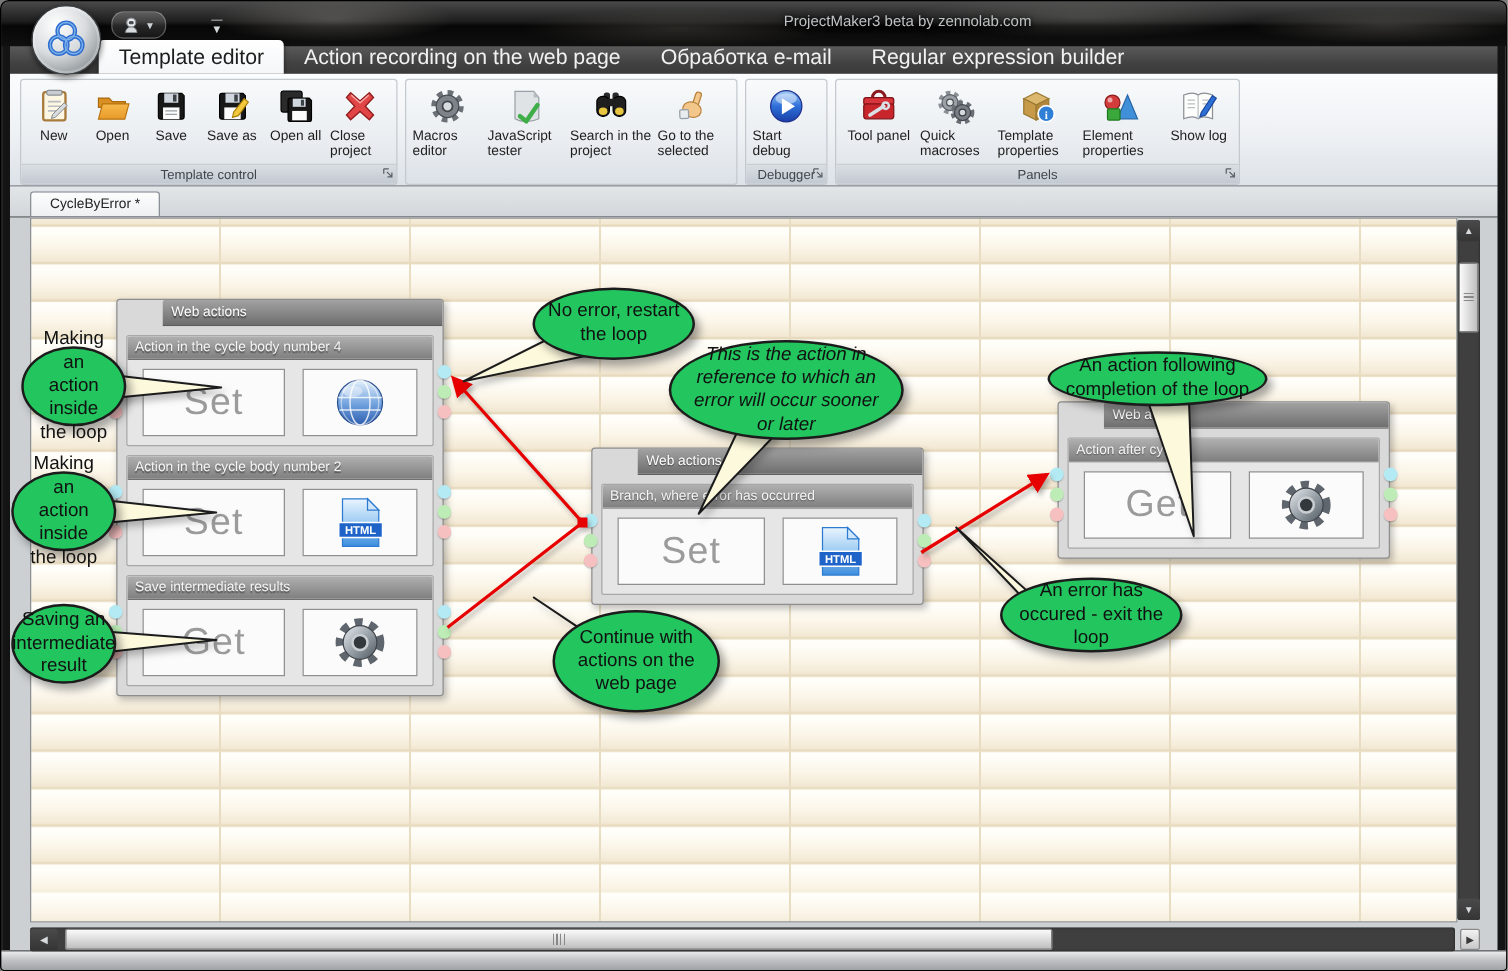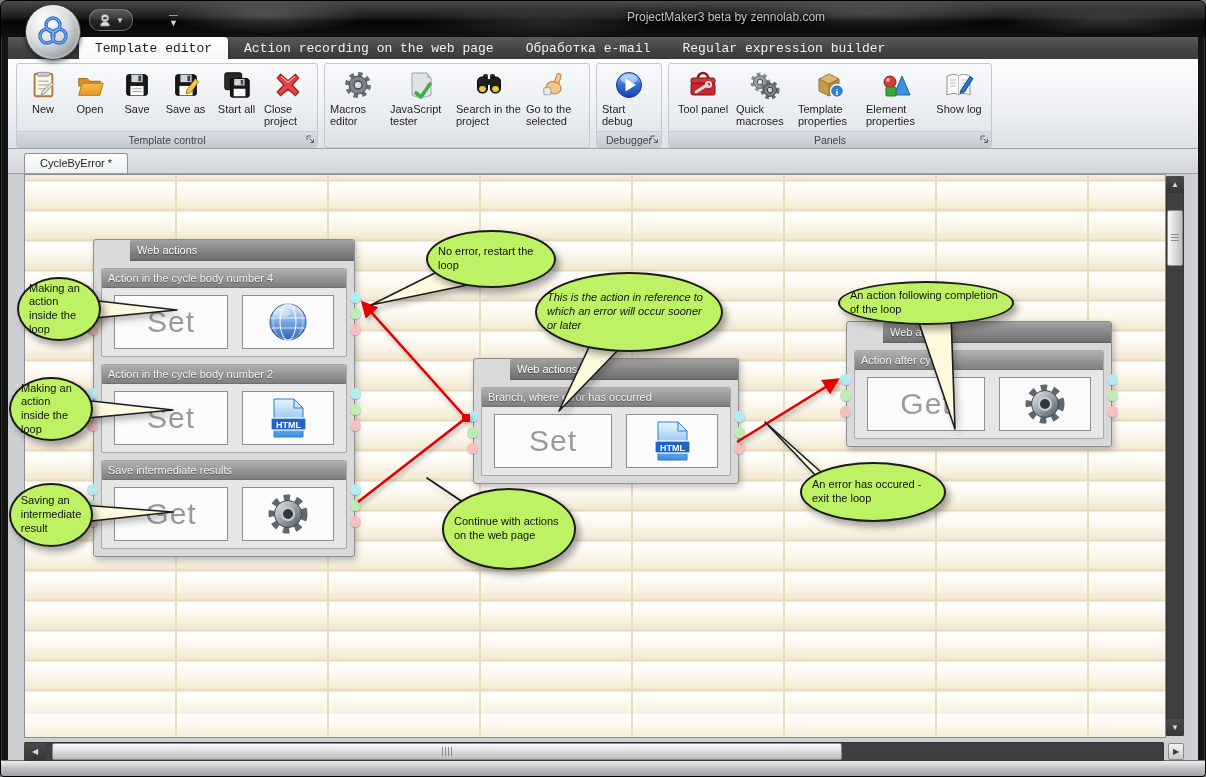--- a/index.html
+++ b/index.html
@@ -28,7 +28,7 @@
   
   .tabrow{position:relative;height:22px;margin:0 7px;background:linear-gradient(180deg,#5a5a5a,#424242 60%,#3a3a3a);
     display:flex;align-items:flex-end;padding-left:71px;box-sizing:border-box;}
-  .rtab{font-size:13px;color:#f2f2f2;padding:4px 16px 3px;white-space:nowrap;cursor:default;font-family:Liberation Mono, monospace;}
+  .rtab{font-size:17px;color:#f2f2f2;padding:4px 16px 3px;white-space:nowrap;cursor:default;}
   .rtab.active{background:linear-gradient(180deg,#ffffff,#f4f6f8);color:#1d1d1d;border-radius:4px 4px 0 0;
     box-shadow:0 0 4px rgba(0,0,0,.5);}
   

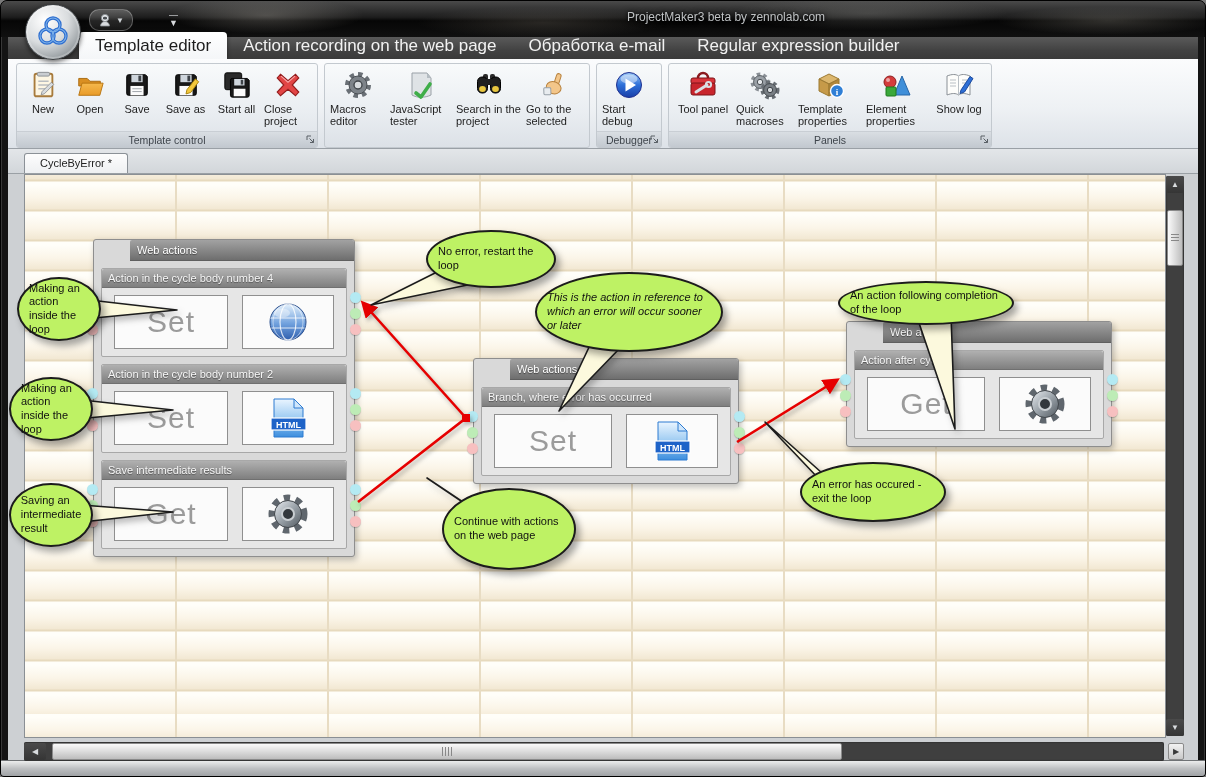--- a/index.html
+++ b/index.html
@@ -242,7 +242,7 @@
                 <rect x="12.5" y="20" width="12.5" height="8" fill="#fbfbfb"></rect>
               </svg>
           </span>
-          <span class="rlbl">Start all</span>
+          <span class="rlbl">Open all</span>
         </div>
         <div class="rbtn" style="width:48px">
           <span class="ric">

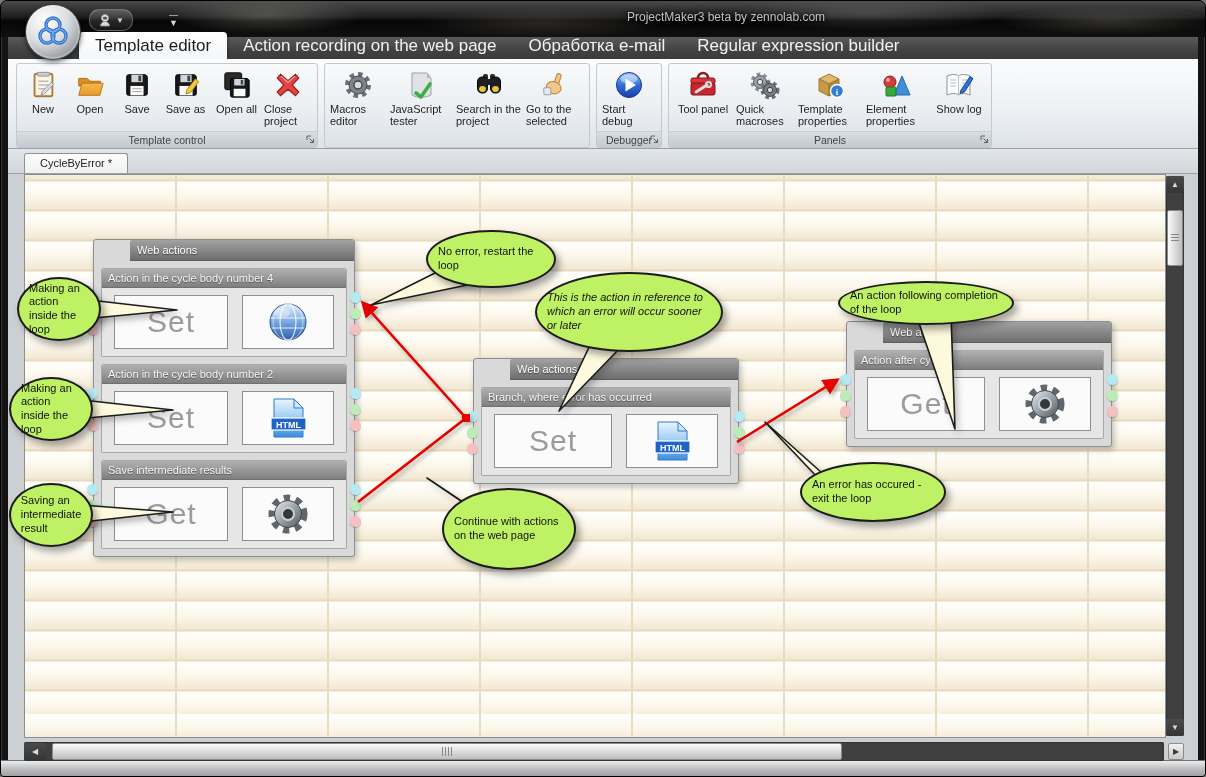--- a/index.html
+++ b/index.html
@@ -77,9 +77,9 @@
   .dot{width:11px;height:11px;border-radius:50%;box-shadow:0 1px 1px rgba(0,0,0,.2);}
   .dot.t{background:#b4eaf3}.dot.m{background:#bdecb6}.dot.b{background:#f7c0c0}
   
-  .bub{position:absolute;z-index:60;background:#bef264;border:2px solid #1c1c1c;border-radius:50%;
+  .bub{position:absolute;z-index:60;background:#22c55e;border:2px solid #1c1c1c;border-radius:50%;
     box-shadow:4px 5px 7px rgba(0,0,0,.35);display:flex;align-items:center;justify-content:center;
-    font-size:11px;line-height:1.25;color:#111;padding:0 10px;box-sizing:border-box;}
+    text-align:center;font-size:15px;line-height:1.25;color:#111;padding:0 10px;box-sizing:border-box;}
   .bub.c1{left:16px;top:276px;width:84px;height:64px;}
   .bub.c2{left:8px;top:376px;width:84px;height:64px;}
   .bub.c3{left:8px;top:482px;width:84px;height:64px;}

